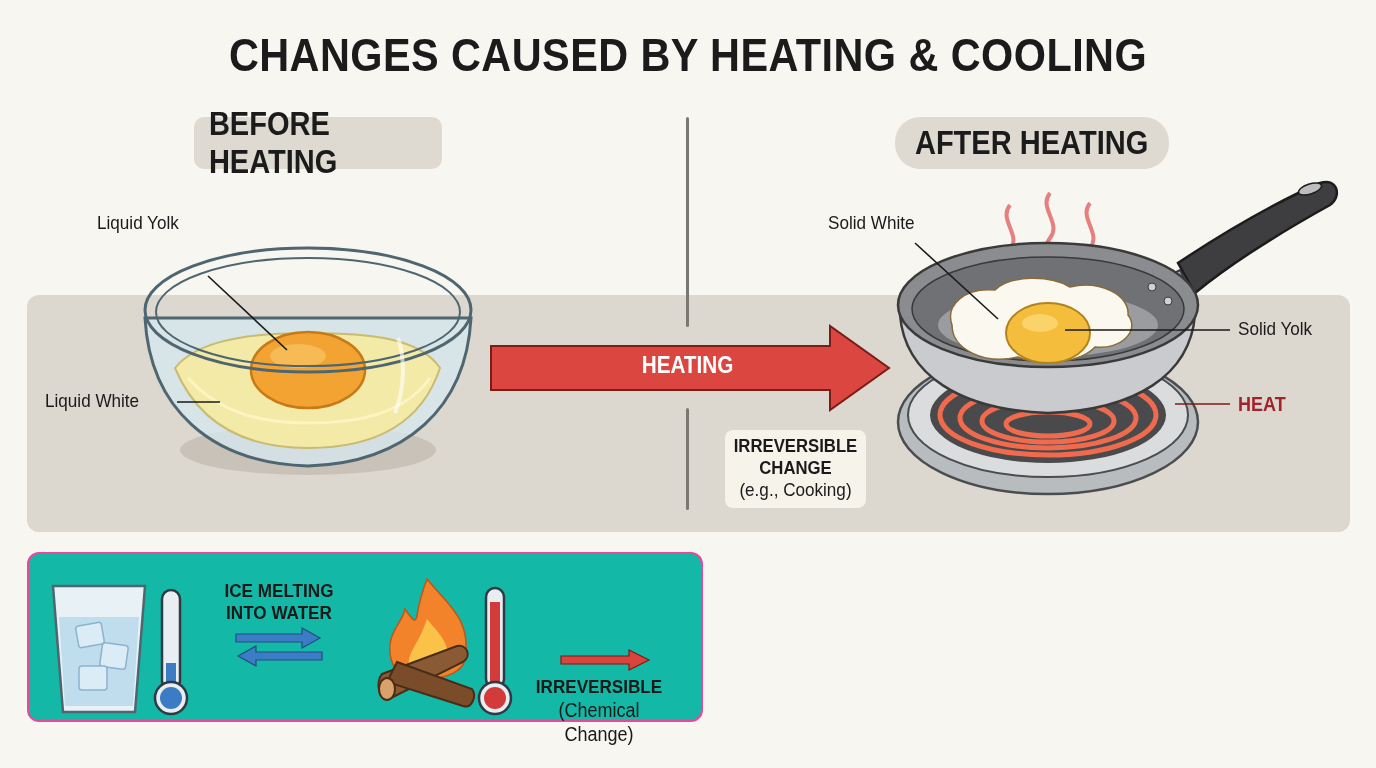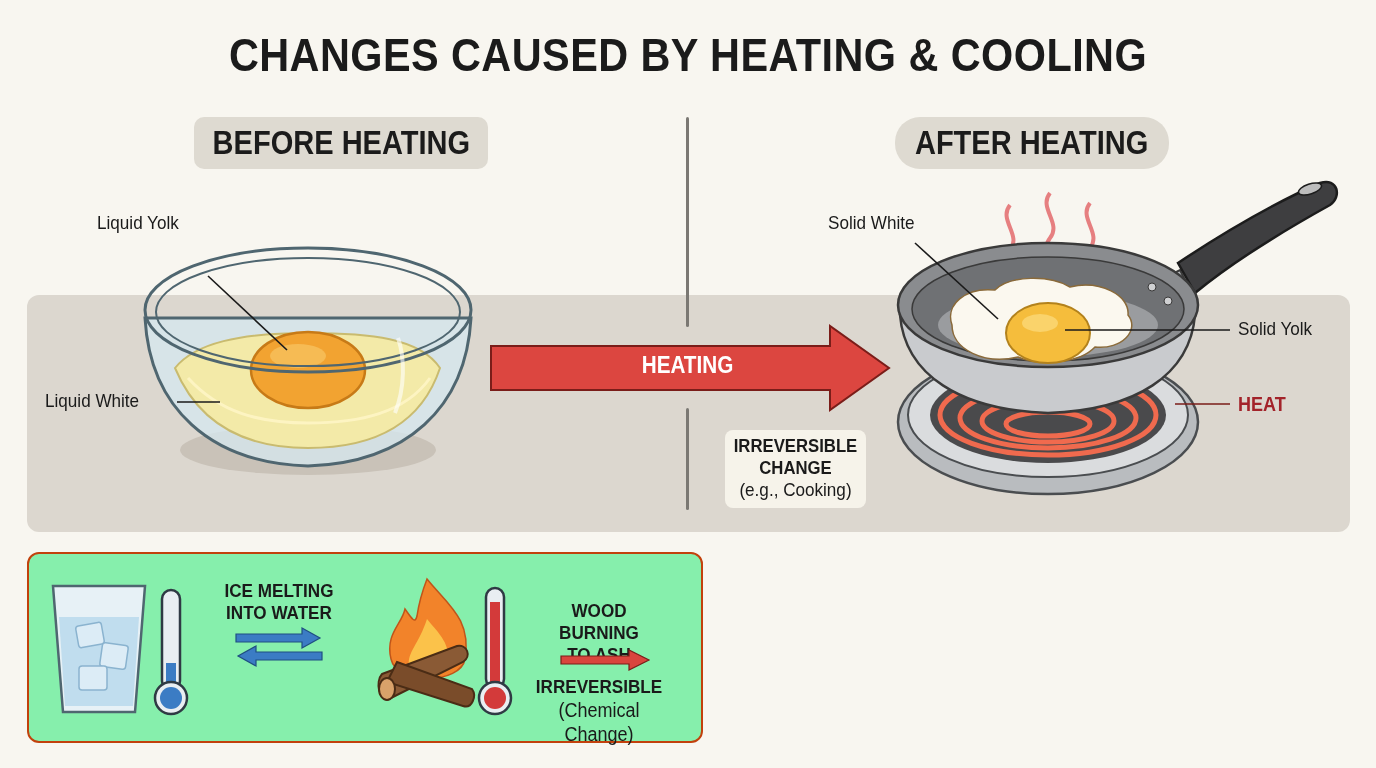--- a/index.html
+++ b/index.html
@@ -26,7 +26,7 @@
       display: flex; align-items: center; justify-content: center;
     }
     .pill span { display: inline-block; transform: scaleX(0.88); }
-    .pill-before { left: 194px; top: 117px; width: 294px; height: 52px; }
+    .pill-before { left: 194px; top: 117px; width: 248px; height: 52px; }
     .pill-after { left: 895px; top: 117px; width: 274px; height: 52px; border-radius: 25px; }
     .divider { position: absolute; left: 686px; width: 3px; background: #7b7873; border-radius: 2px; }
     .div-top { top: 117px; height: 210px; }

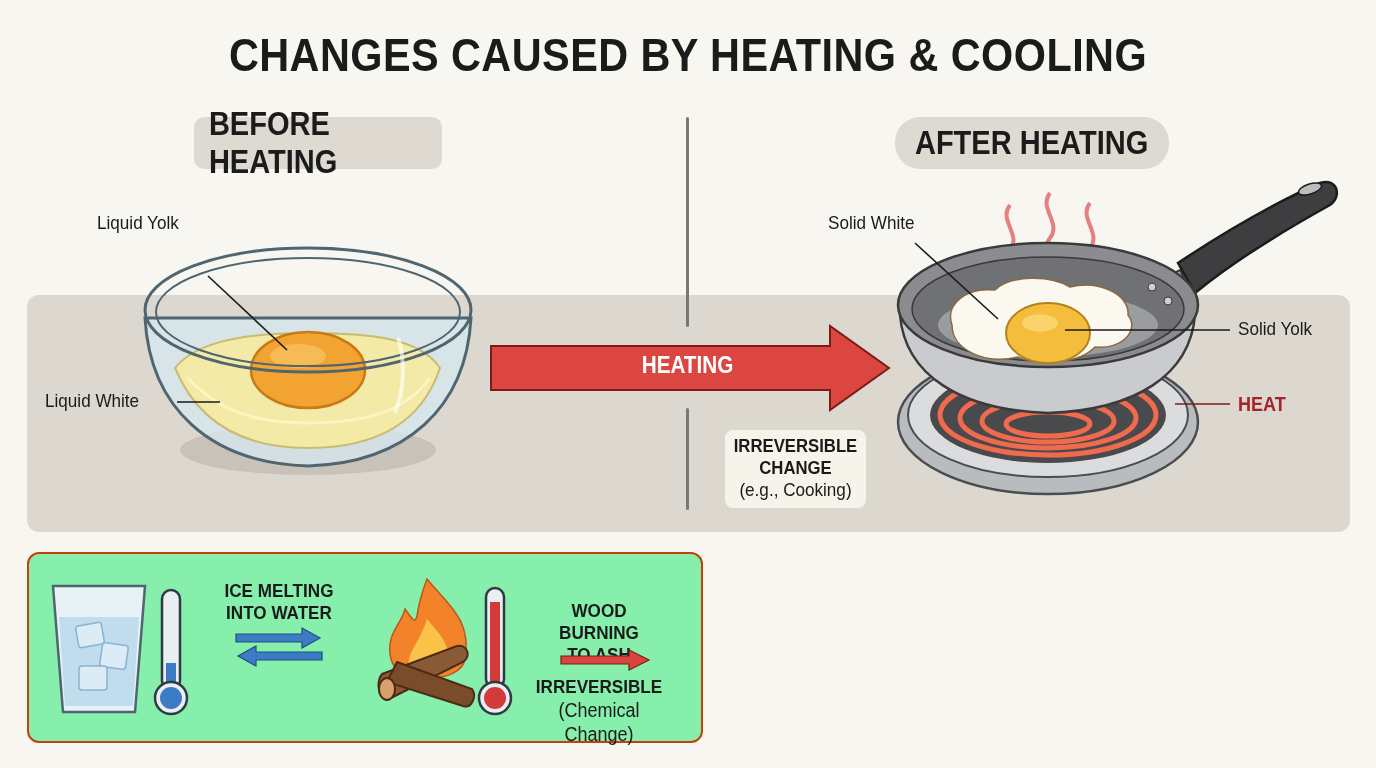--- a/index.html
+++ b/index.html
@@ -51,8 +51,8 @@
     .irrev-box .b { font-weight: bold; font-size: 19px; display: block; transform: scaleX(0.88); }
     .irrev-box .n { font-size: 19px; display: block; transform: scaleX(0.9); }
     .examples {
-      position: absolute; left: 27px; top: 552px; width: 676px; height: 191px;
-      border: 2px solid #c2410c; border-radius: 12px; background: #86efac;
+      position: absolute; left: 27px; top: 552px; width: 676px; height: 170px;
+      border: 2px solid #ec4899; border-radius: 12px; background: #14b8a6;
     }
     .ex-text { position: absolute; text-align: center; }
     .ex-text .b { font-weight: bold; font-size: 19px; display: block; line-height: 22px; transform: scaleX(0.9); }

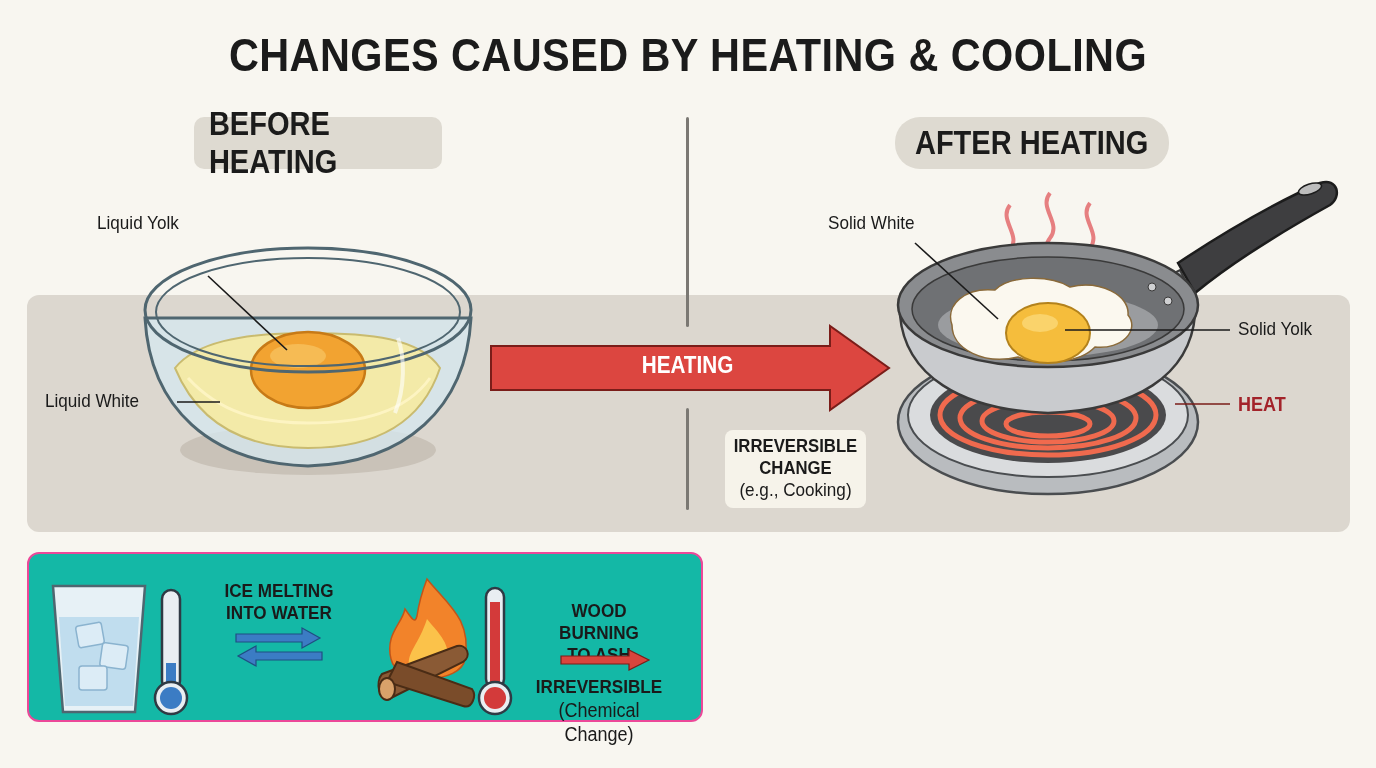--- a/index.html
+++ b/index.html
@@ -178,10 +178,6 @@
     <circle cx="18" cy="112" r="16" fill="#e9eef2" stroke="#2f3a44" stroke-width="2.5"></circle>
     <circle cx="18" cy="112" r="11" fill="#d33a3a"></circle>
   </svg>
-  <div class="ex-text" style="left:495px;top:46px;width:150px;">
-    <span class="b">WOOD BURNING</span>
-    <span class="b">TO ASH</span>
-  </div>
   <svg style="left:530px;top:94px;" width="92" height="24" viewBox="0 0 92 24">
     <path d="M2,8 L70,8 L70,2 L90,12 L70,22 L70,16 L2,16 Z" fill="#d9453d" stroke="#7a1d19" stroke-width="1.2"></path>
   </svg>

